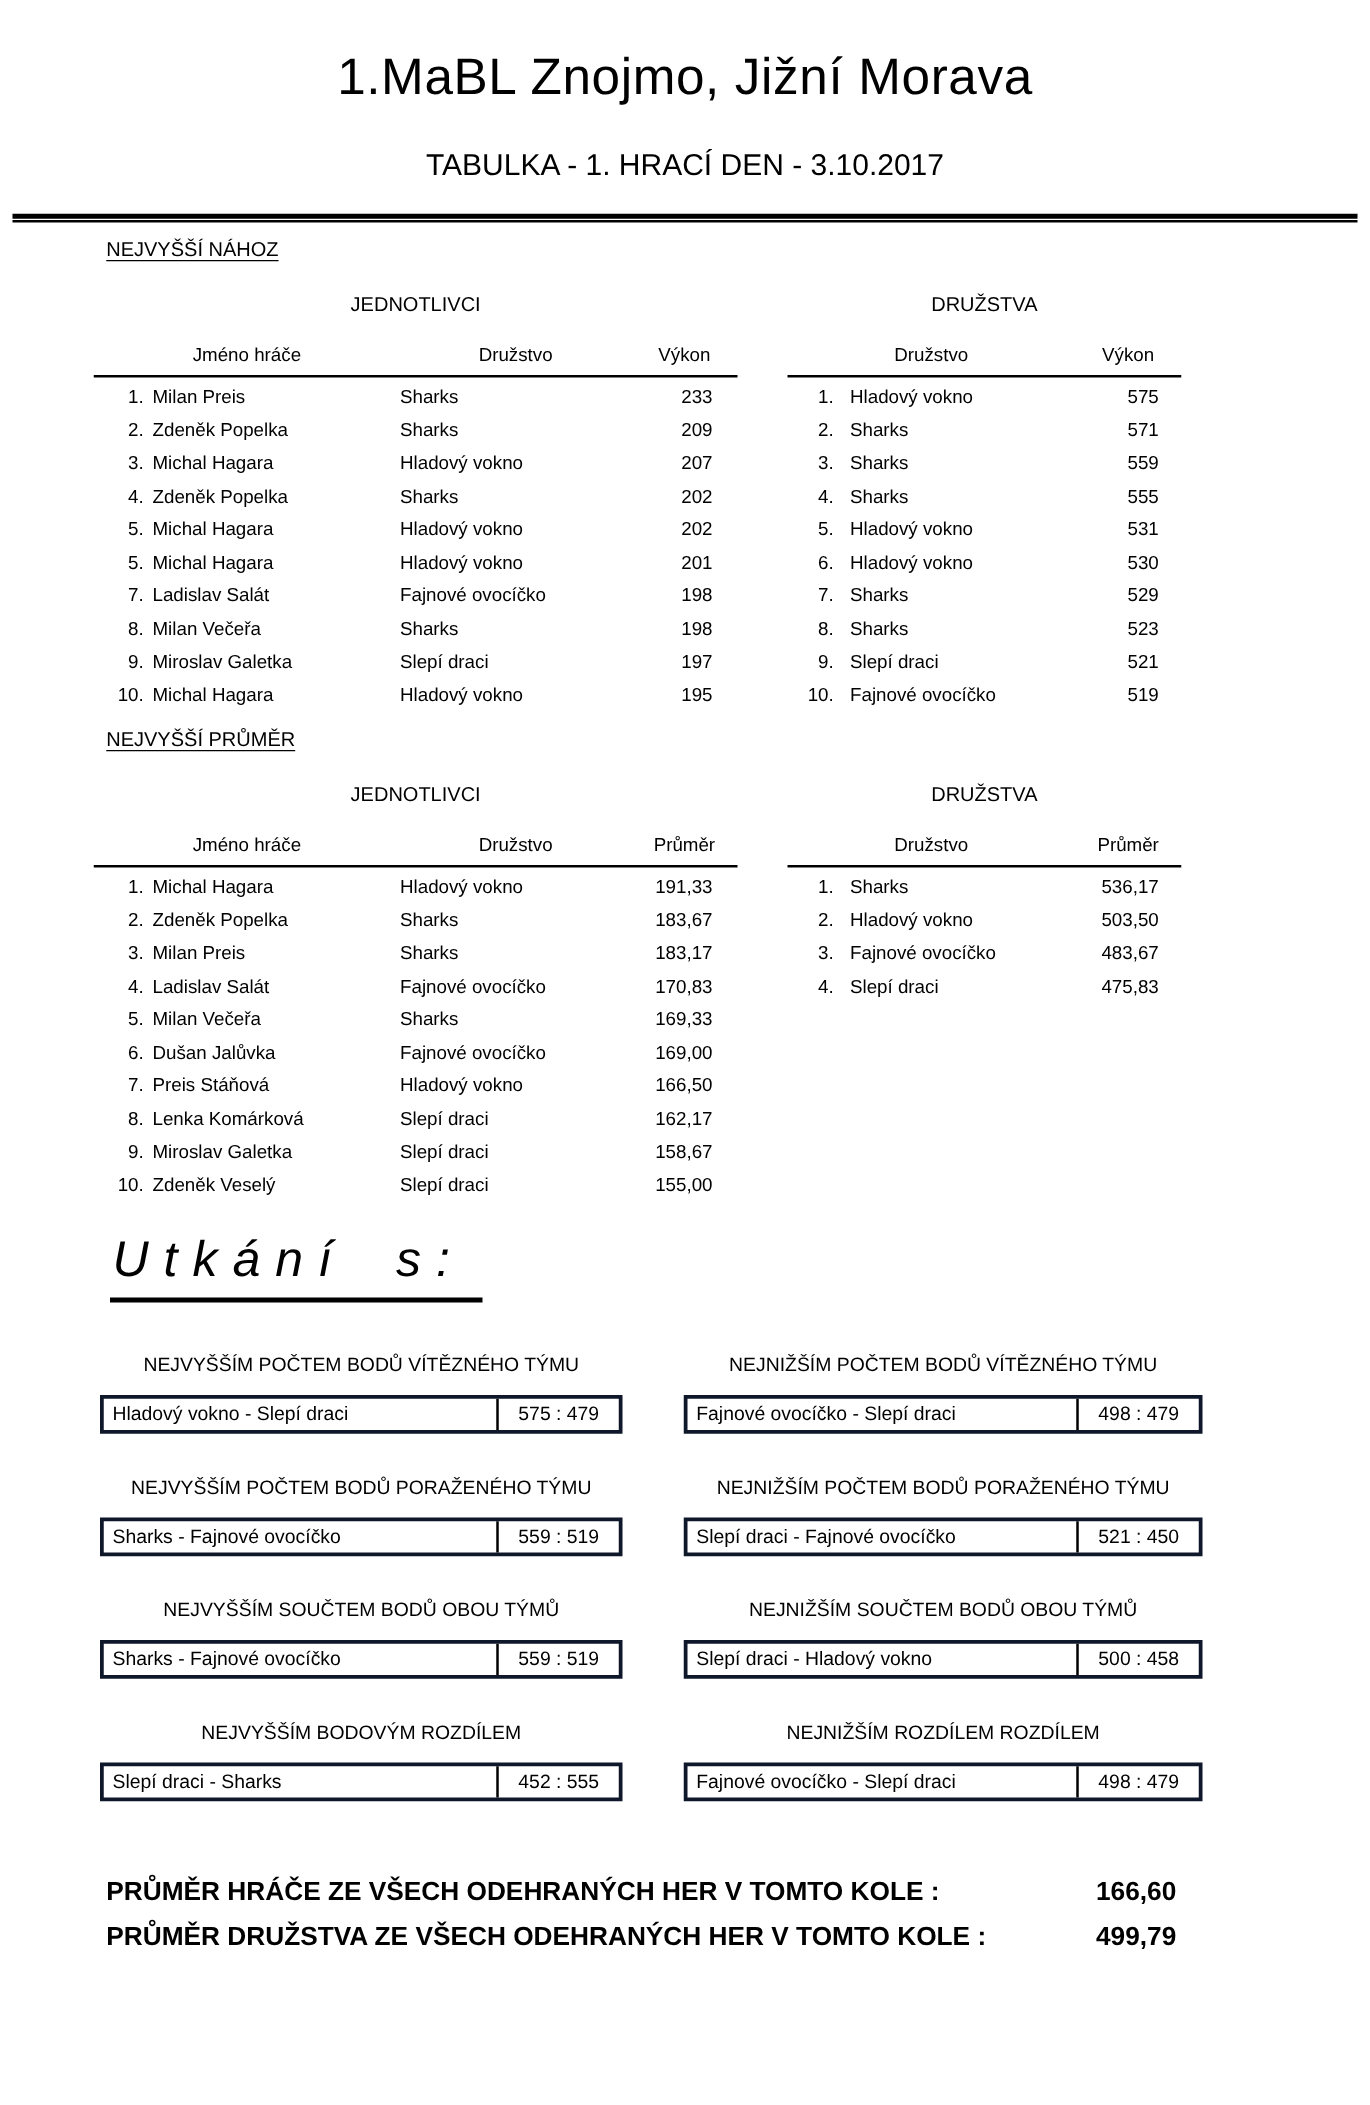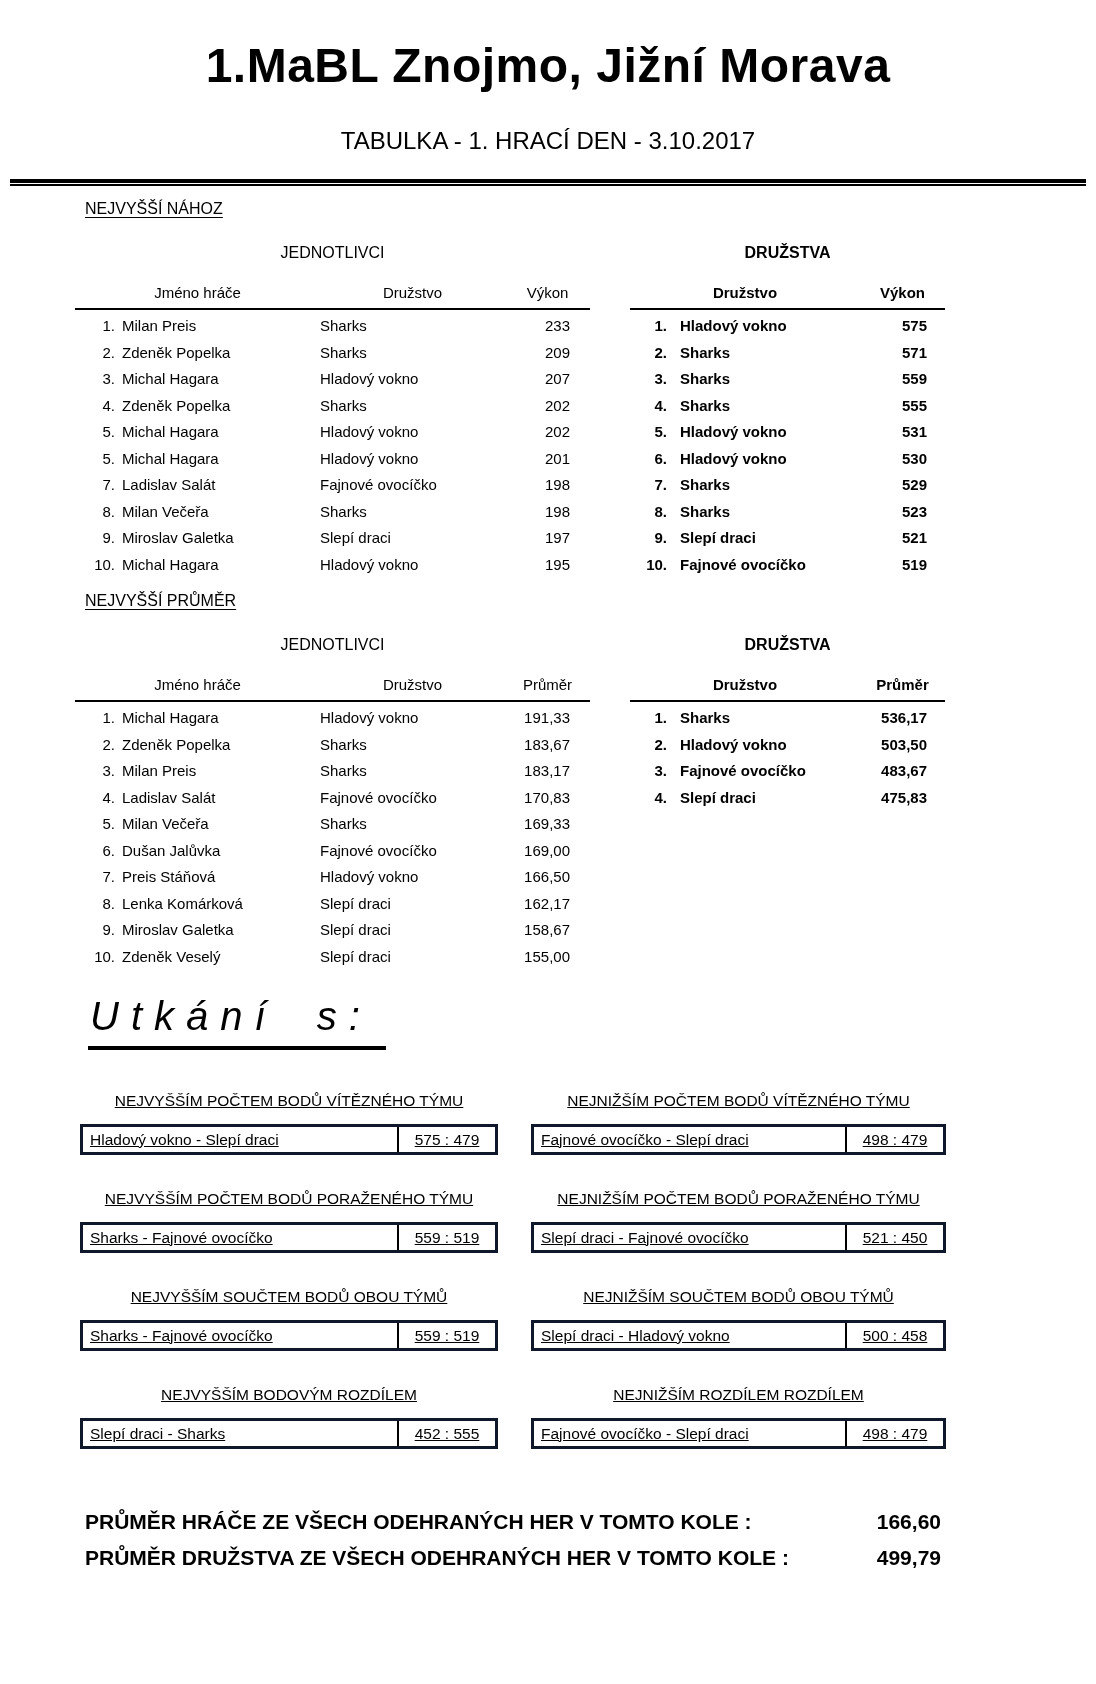--- a/index.html
+++ b/index.html
@@ -7,7 +7,7 @@
   body { width: 1096px; color: #000; font-family: "Liberation Sans", sans-serif; }
   .page { width: 1096px; min-height: 1684px; position: relative; background: #fff; }
 
-  .title { text-align: center; font-size: 48px; font-weight: bold; padding-top: 38px; letter-spacing: 0.5px; }
+  .title { text-align: center; font-size: 41px; font-weight: normal; padding-top: 38px; letter-spacing: 0.5px; }
   .subtitle { text-align: center; font-size: 24px; margin-top: 34px; }
   .double-rule { margin: 24px 10px 0 10px; border-top: 4px solid #000; border-bottom: 2px solid #000; height: 7px; }
 

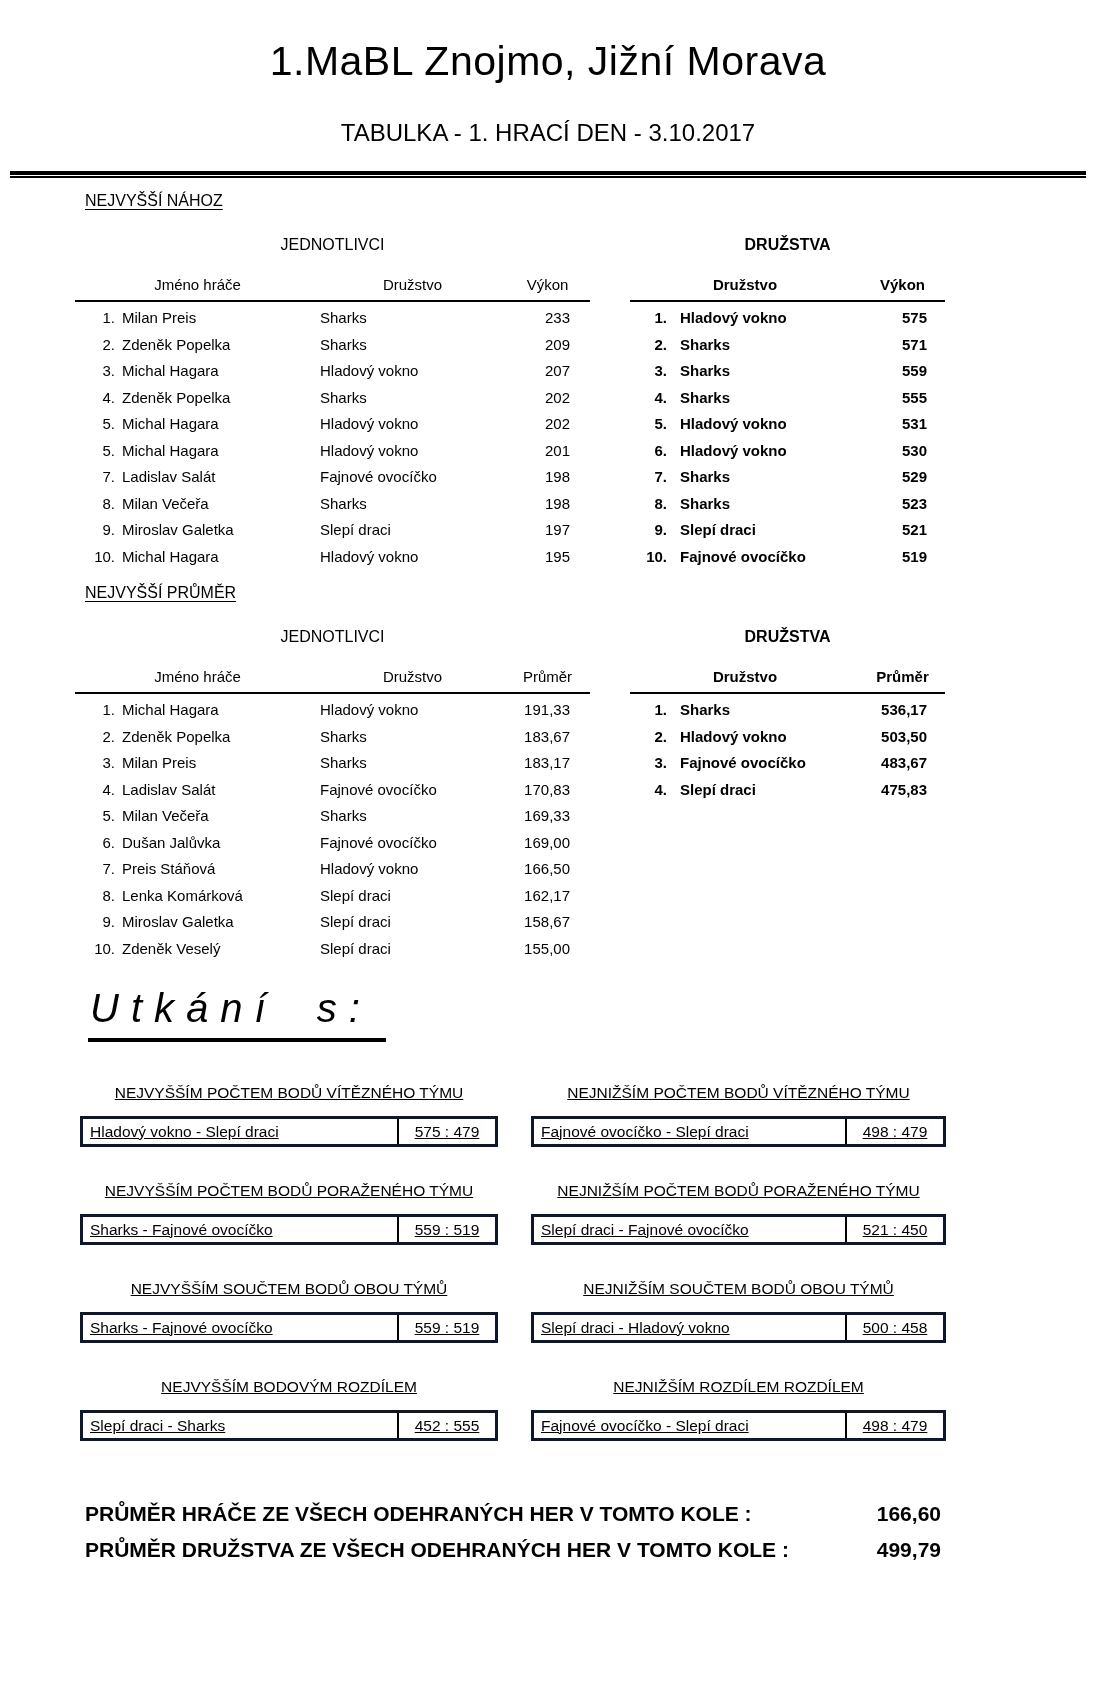--- a/index.html
+++ b/index.html
@@ -16,7 +16,7 @@
   .tables-row { display: flex; margin-left: 75px; }
   .tbl { }
   .tbl.individuals { width: 515px; }
-  .tbl.teams { width: 315px; margin-left: 40px; font-weight: bold; }
+  .tbl.teams { width: 315px; margin-left: 40px; }
   .table-title { text-align: center; font-size: 16px; margin-top: 26px; }
   .thead { display: grid; margin-top: 22px; font-size: 15px; padding-bottom: 7px; border-bottom: 2px solid #000; }
   .individuals .thead, .individuals .trow { grid-template-columns: 47px 198px 185px 85px; }

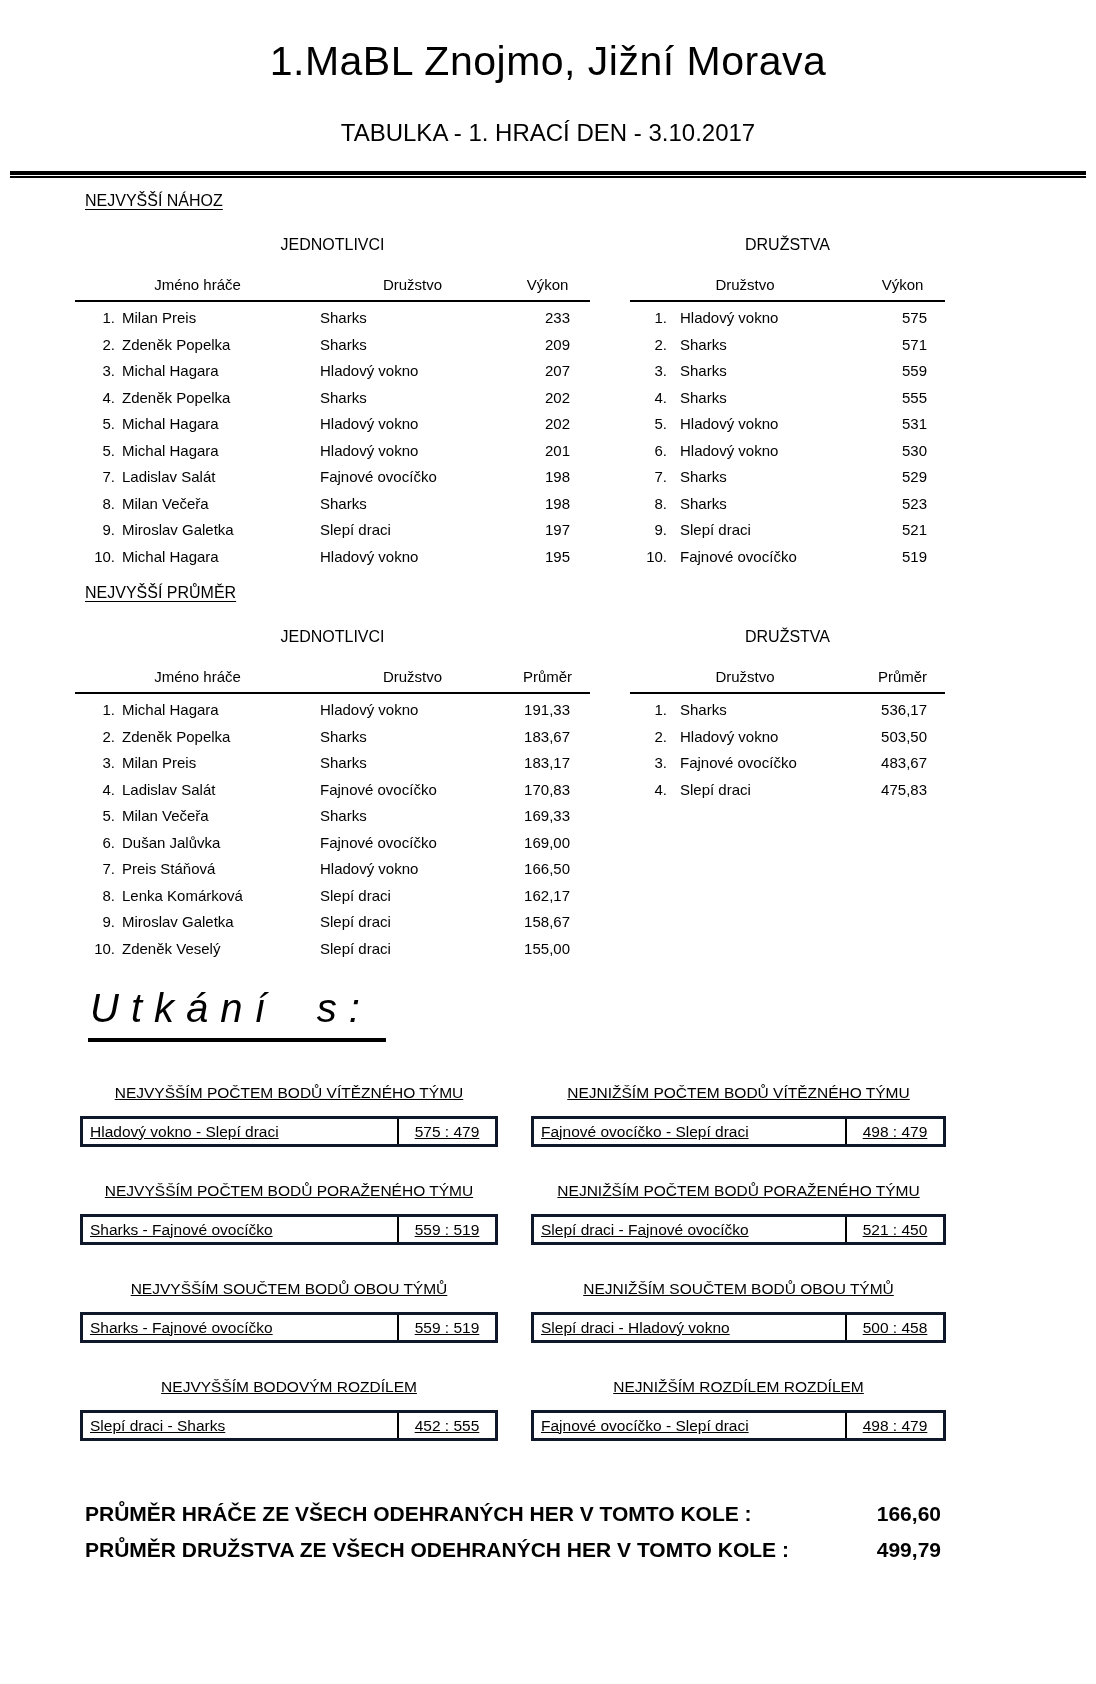--- a/index.html
+++ b/index.html
@@ -35,7 +35,7 @@
   .utkani-heading { margin: 24px 0 0 88px; font-size: 40px; font-style: italic; }
   .utkani-heading span { display: inline-block; letter-spacing: 12px; word-spacing: 16px; border-bottom: 4px solid #000; padding: 0 14px 7px 2px; }
 
-  .utk-grid { display: grid; grid-template-columns: 418px 415px; column-gap: 33px; margin: 42px 0 0 80px; text-decoration: underline; }
+  .utk-grid { display: grid; grid-template-columns: 418px 415px; column-gap: 49px; margin: 42px 0 0 80px; }
   .utk-item { margin-bottom: 35px; }
   .utk-label { text-align: center; font-size: 15.5px; margin-bottom: 14px; white-space: nowrap; }
   .utk-box { display: flex; border: 3px solid #0f172a; height: 31px; align-items: stretch; font-size: 15.5px; }

